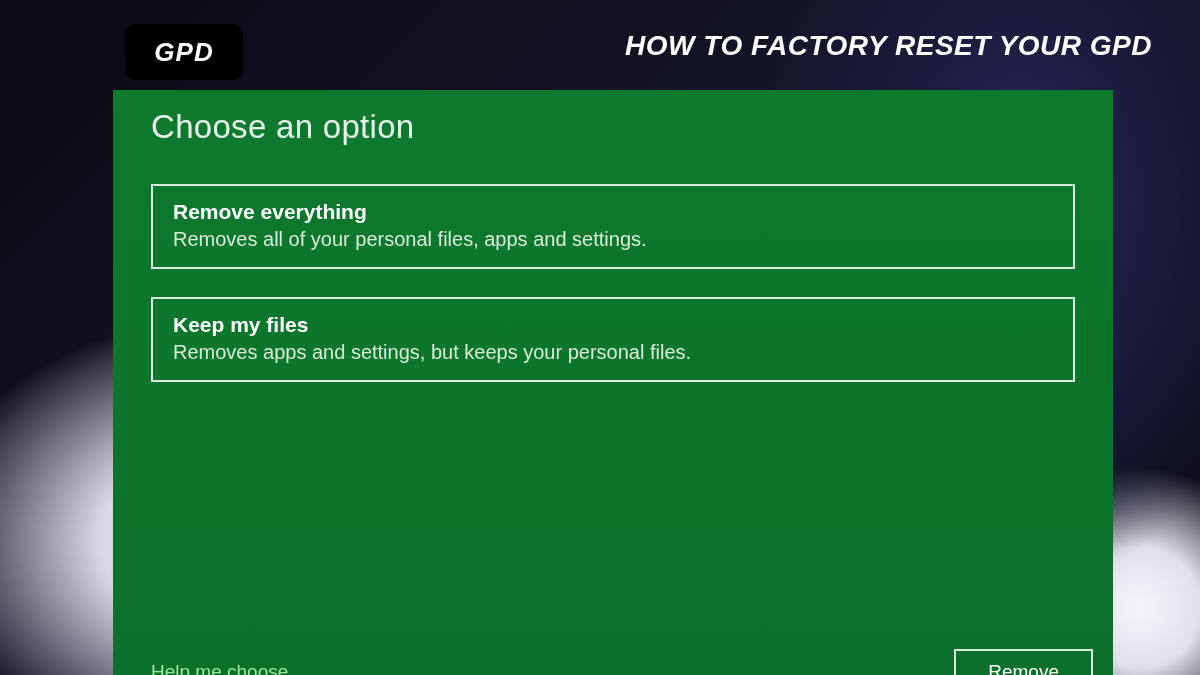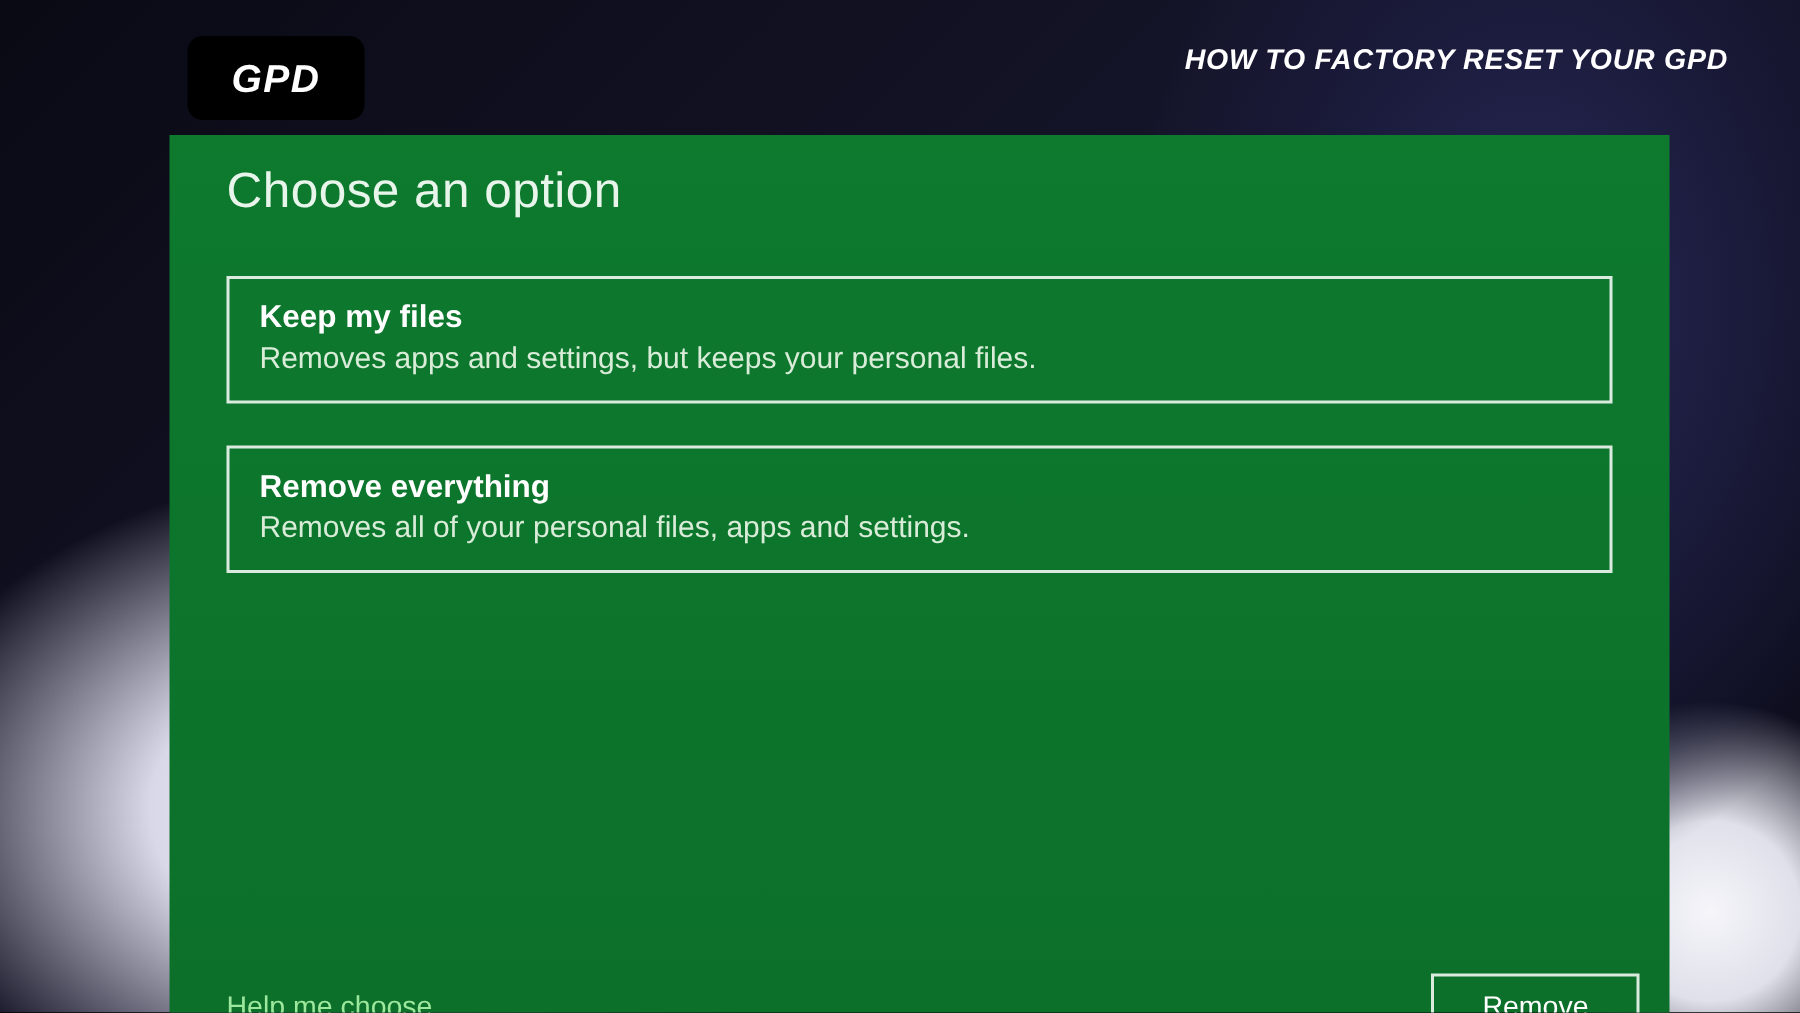--- a/index.html
+++ b/index.html
@@ -52,7 +52,7 @@
       right: 48px;
       color: #fff;
       font-weight: 900;
-      font-size: 19px;
+      font-size: 28px;
       letter-spacing: 0.5px;
       font-style: italic;
       font-family: Arial, sans-serif;

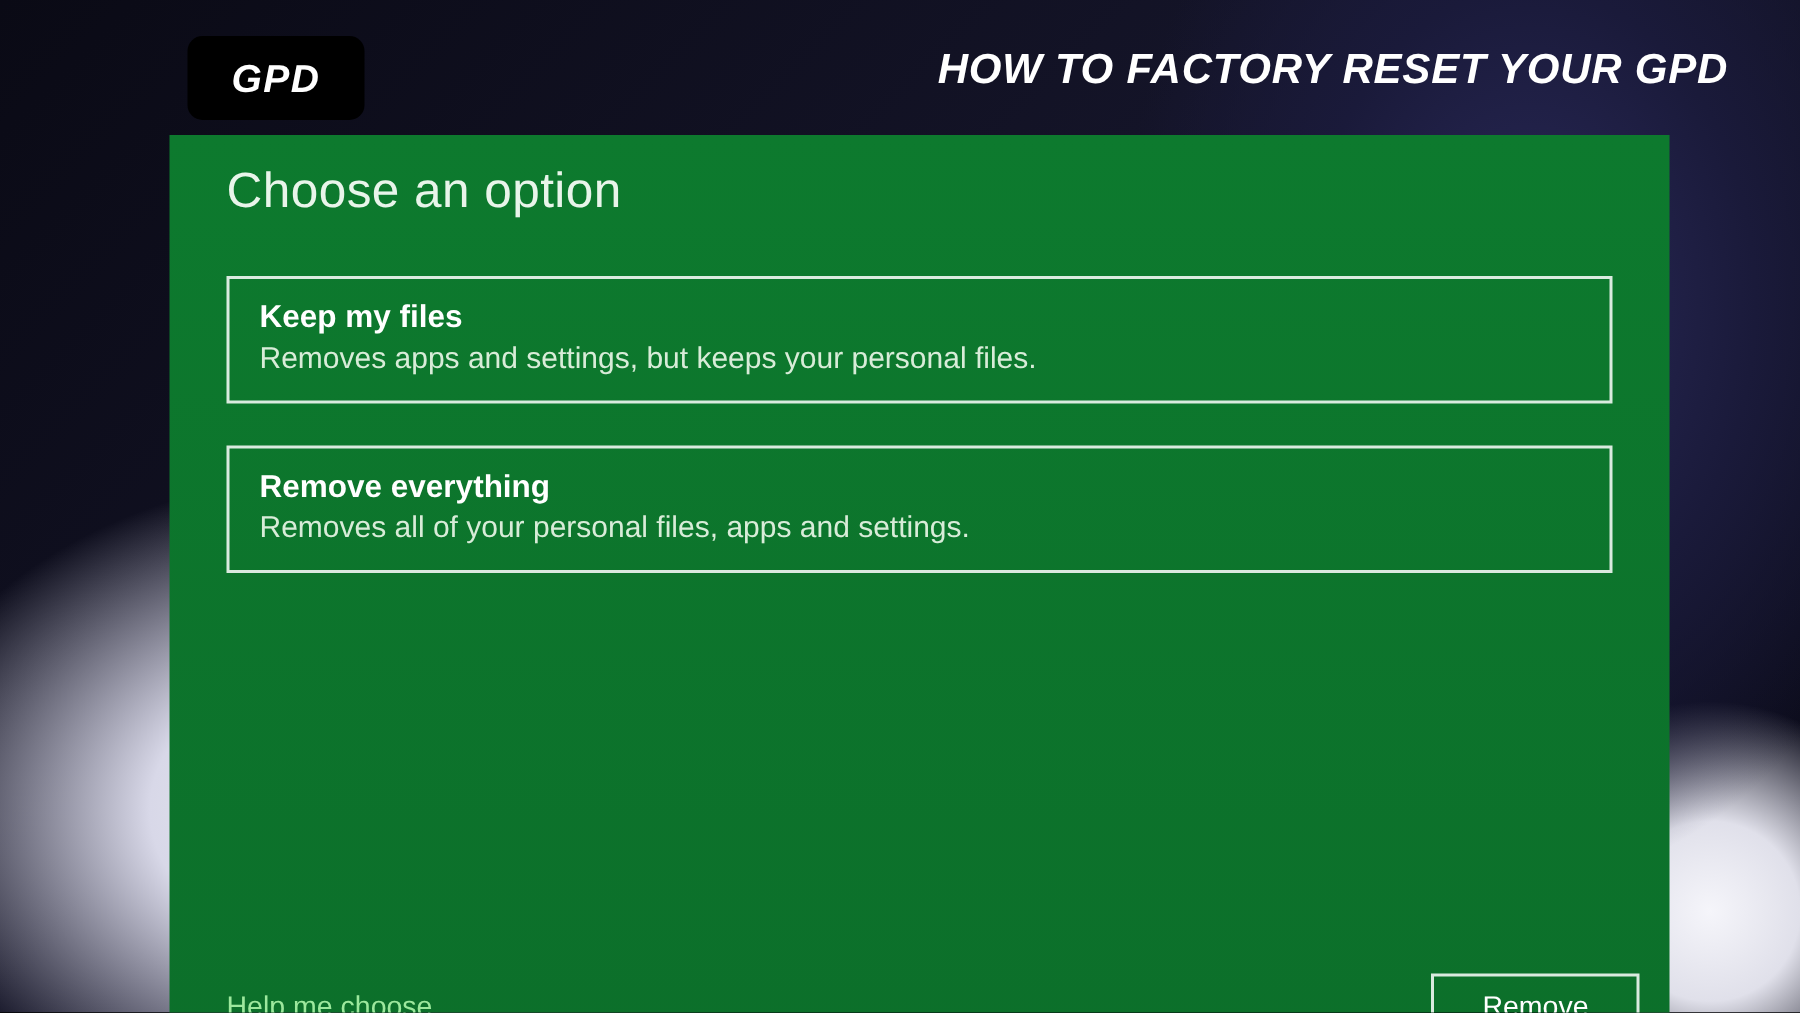--- a/index.html
+++ b/index.html
@@ -140,13 +140,13 @@
   <div class="panel-title">Choose an option</div>
 
   <div class="option-box">
-    <div class="option-title">Keep my files</div>
-    <div class="option-desc">Removes apps and settings, but keeps your personal files.</div>
+    <div class="option-title">Remove everything</div>
+    <div class="option-desc">Removes all of your personal files, apps and settings.</div>
   </div>
 
   <div class="option-box">
-    <div class="option-title">Remove everything</div>
-    <div class="option-desc">Removes all of your personal files, apps and settings.</div>
+    <div class="option-title">Keep my files</div>
+    <div class="option-desc">Removes apps and settings, but keeps your personal files.</div>
   </div>
 
   <div class="panel-footer">

